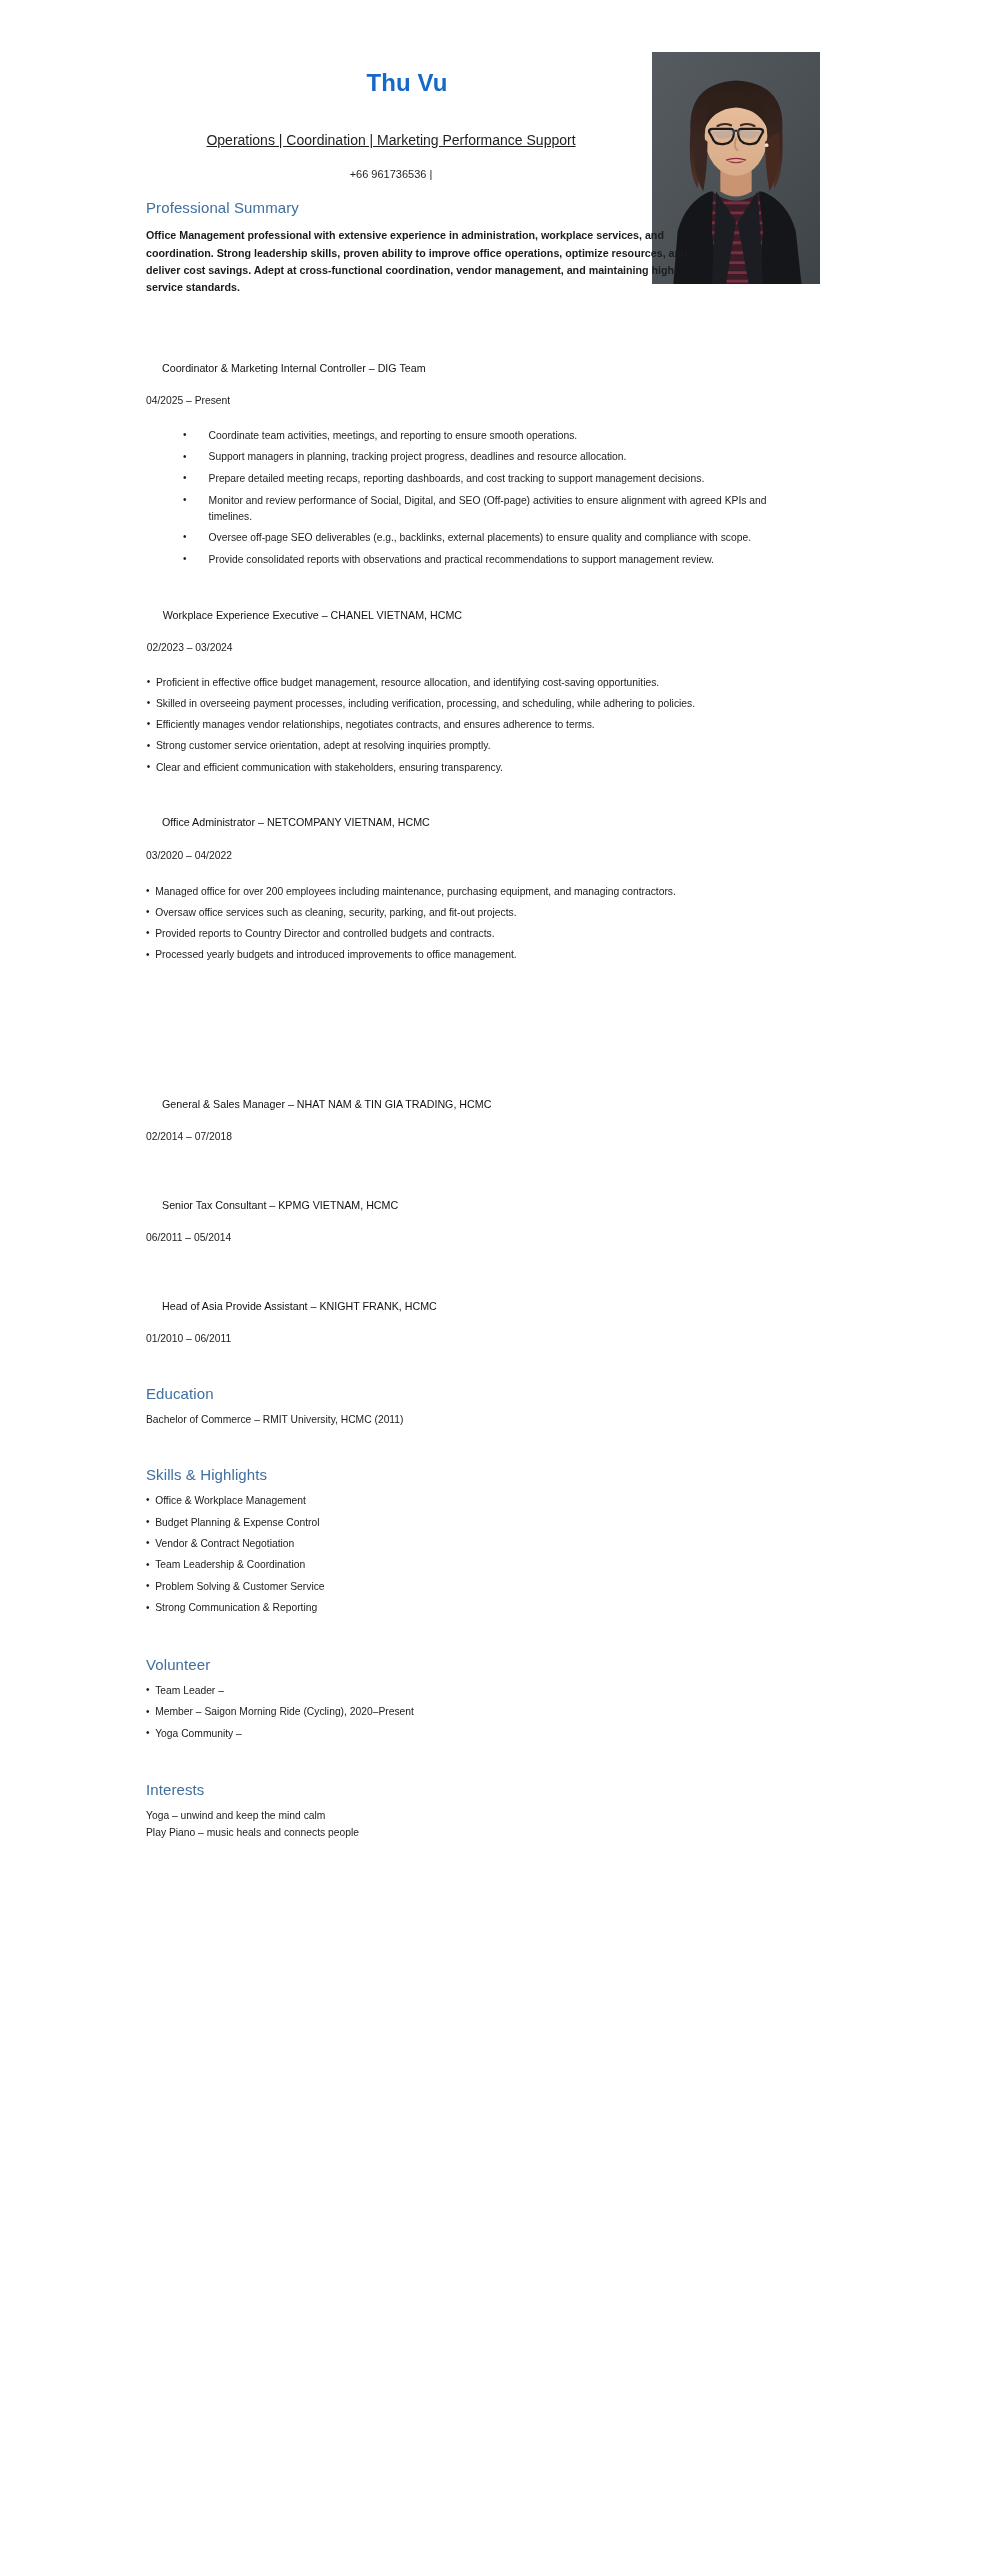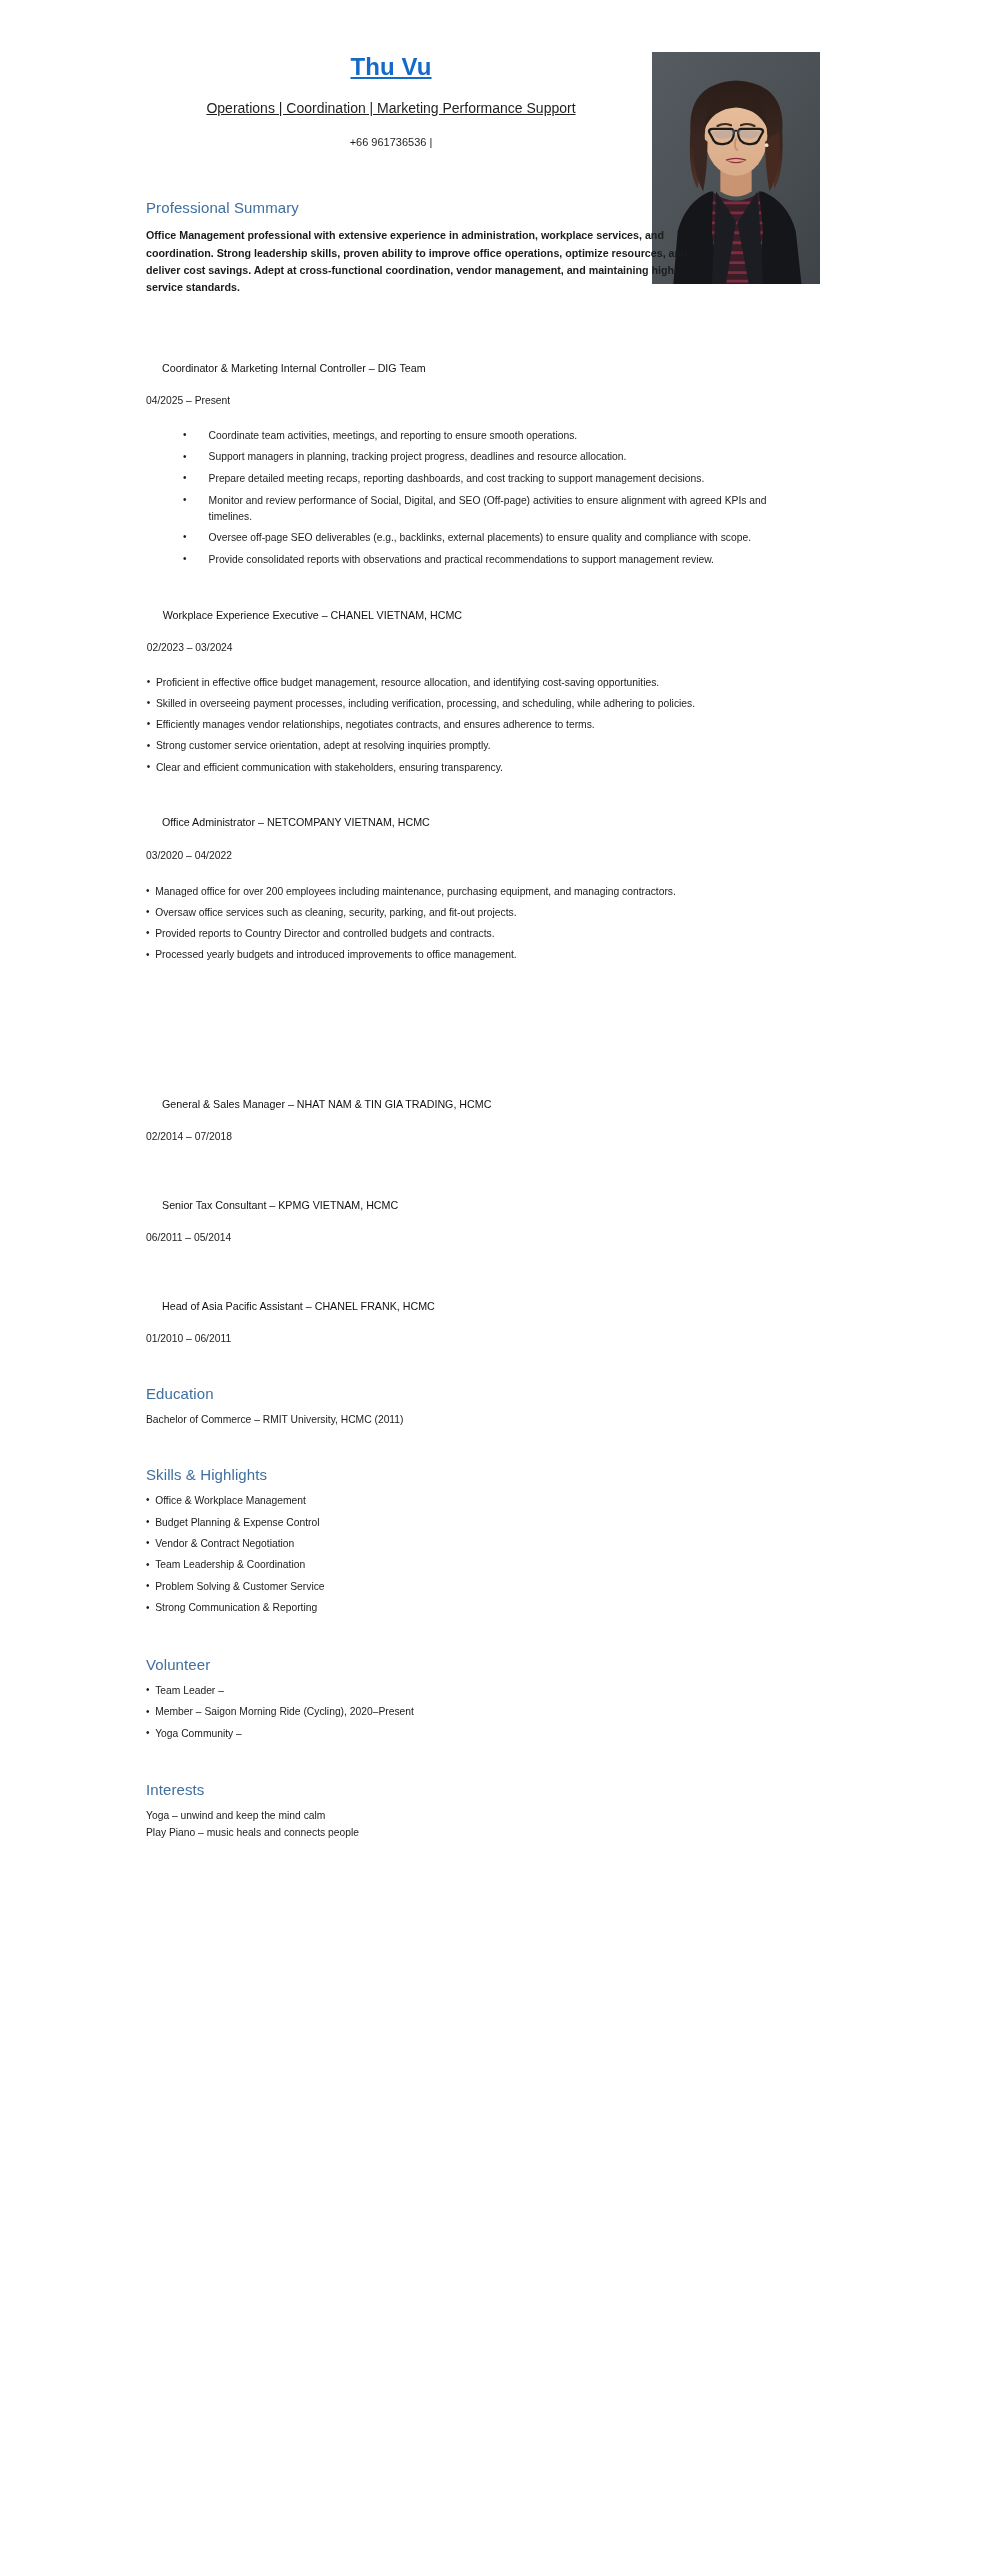--- a/index.html
+++ b/index.html
@@ -38,10 +38,9 @@
     color: #1569c7;
     text-align: center;
     width: 490px;
-    margin: 0;
+    margin: 16px;
     letter-spacing: 0.1px;
     line-height: 1.15;
-    text-decoration: underline;
   }
   .tagline {
     font-size: 14px;

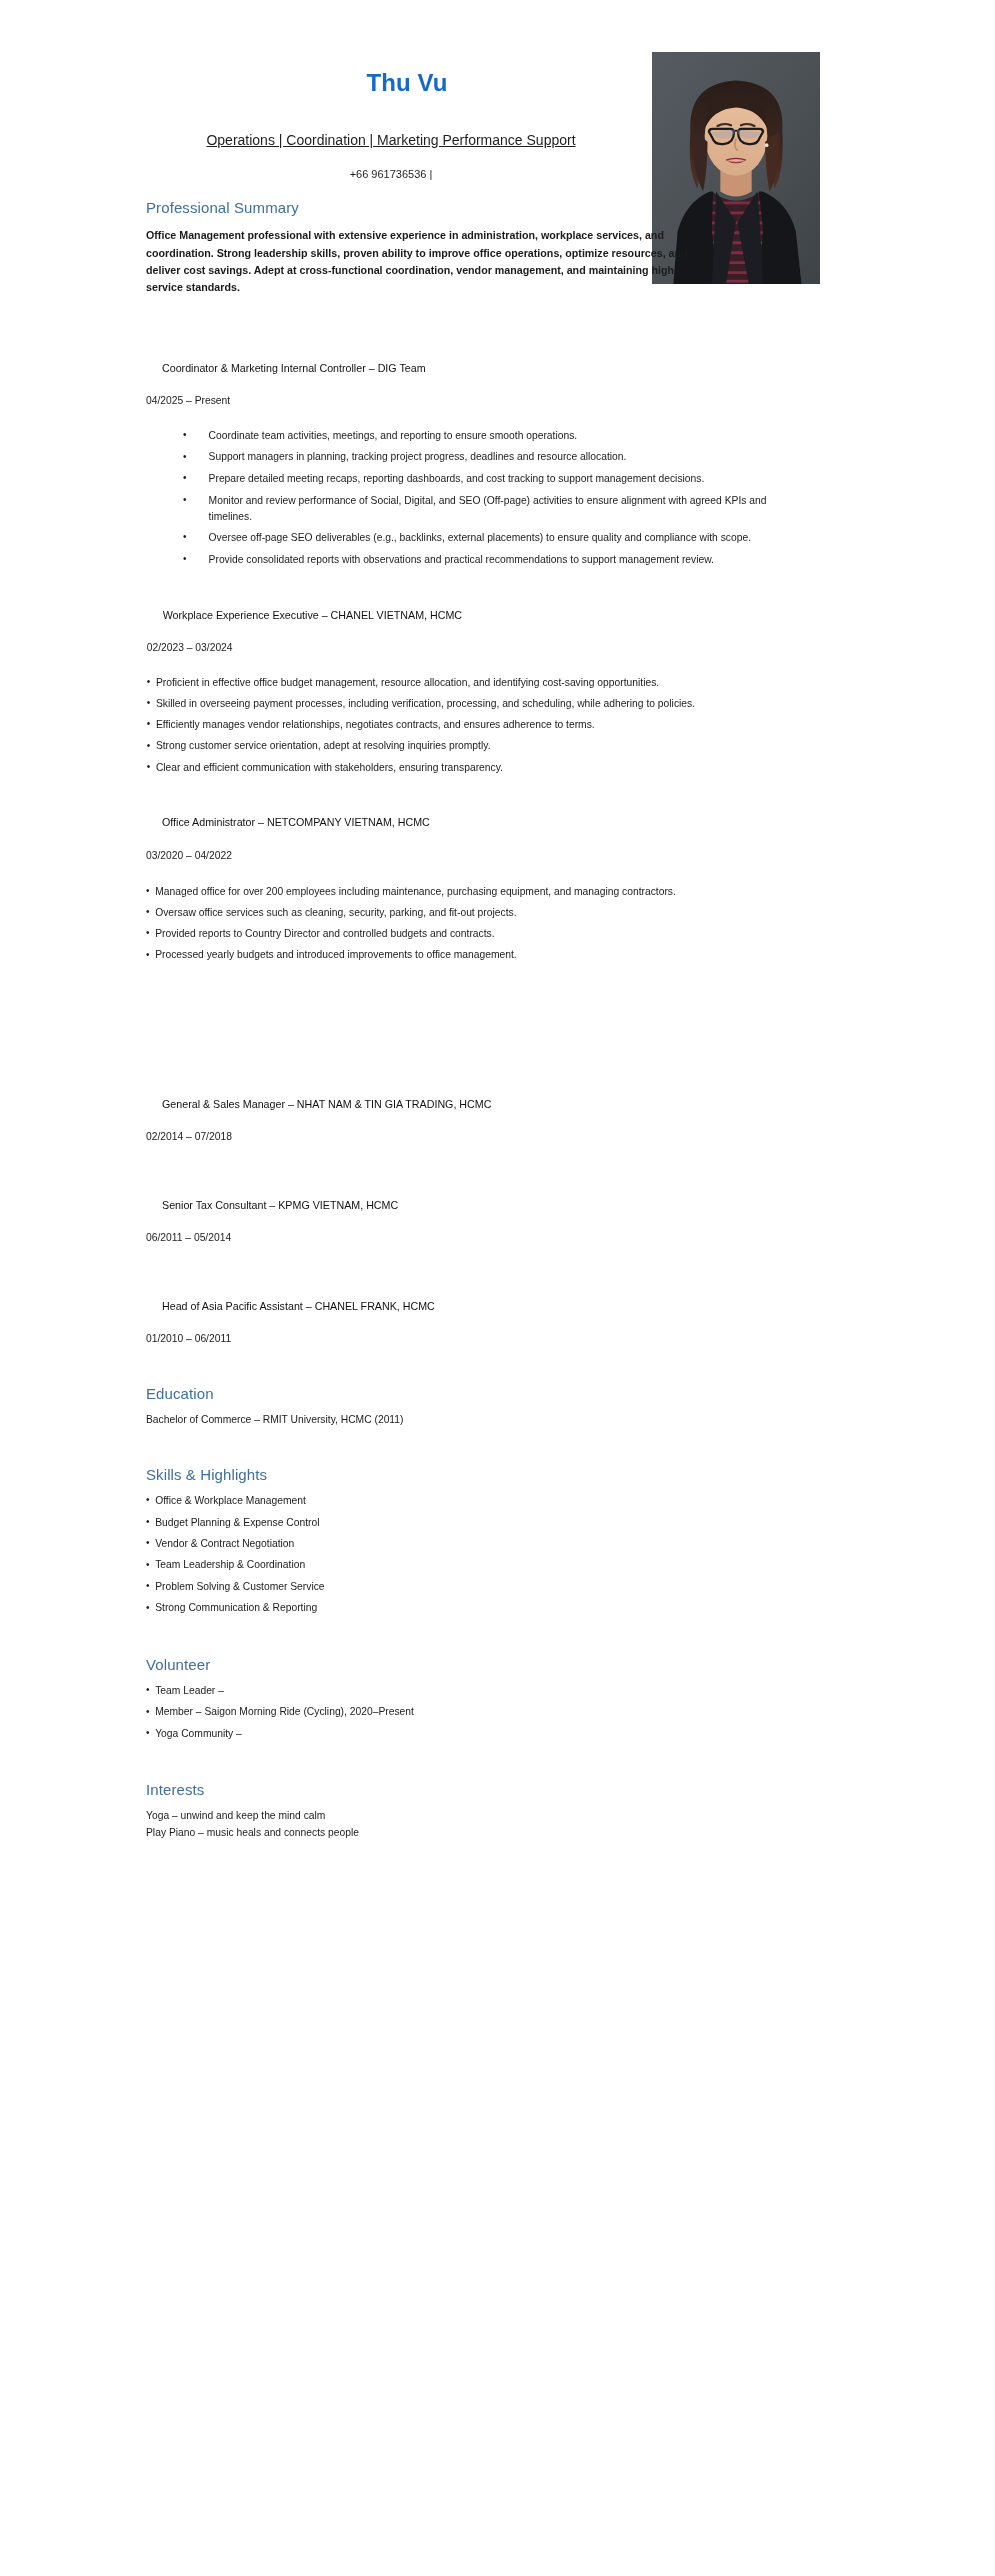--- a/index.html
+++ b/index.html
@@ -330,7 +330,7 @@
       </div>
 
       <div style="padding-top:37px">
-        <p class="job-title">Head of Asia Pacific Assistant – CHANEL FRANK, HCMC</p>
+        <p class="job-title">Head of Asia Provide Assistant – KNIGHT FRANK, HCMC</p>
         <p class="job-dates">01/2010 – 06/2011</p>
       </div>
     </div>

